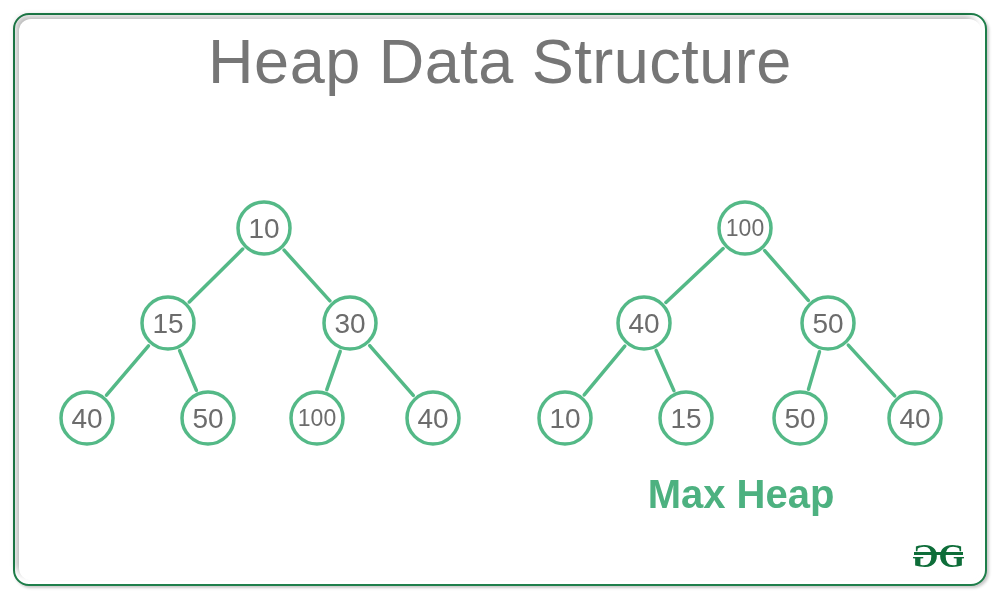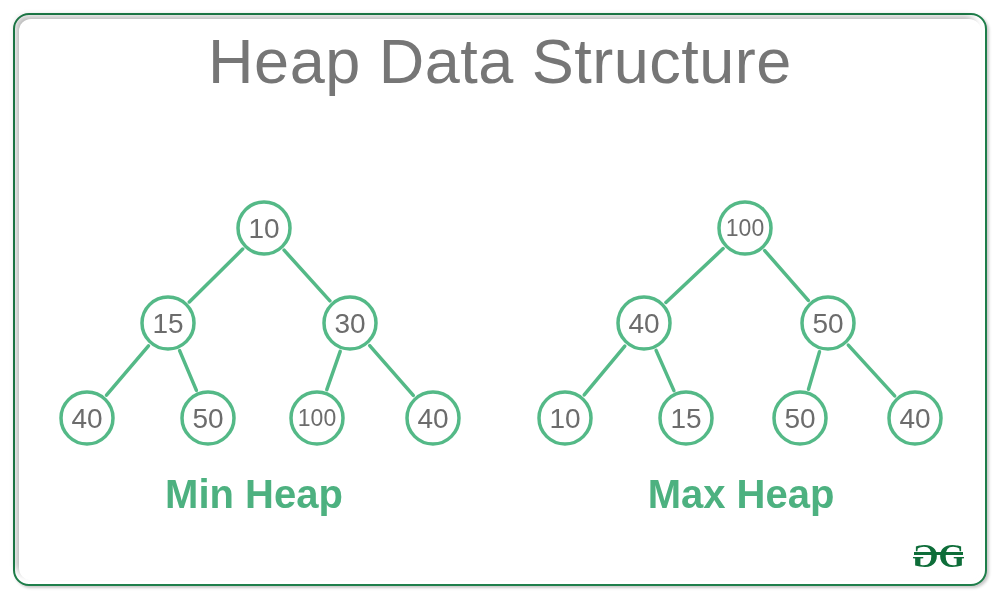--- a/index.html
+++ b/index.html
@@ -143,7 +143,6 @@
       </g>
     </svg>
 
-  <div class="tree-label label-min">Min Heap</div>
   <div class="tree-label label-max">Max Heap</div>
 
   <div class="logo"><span class="g-flip">G</span><span>G</span><span class="logo-bar"></span></div>

